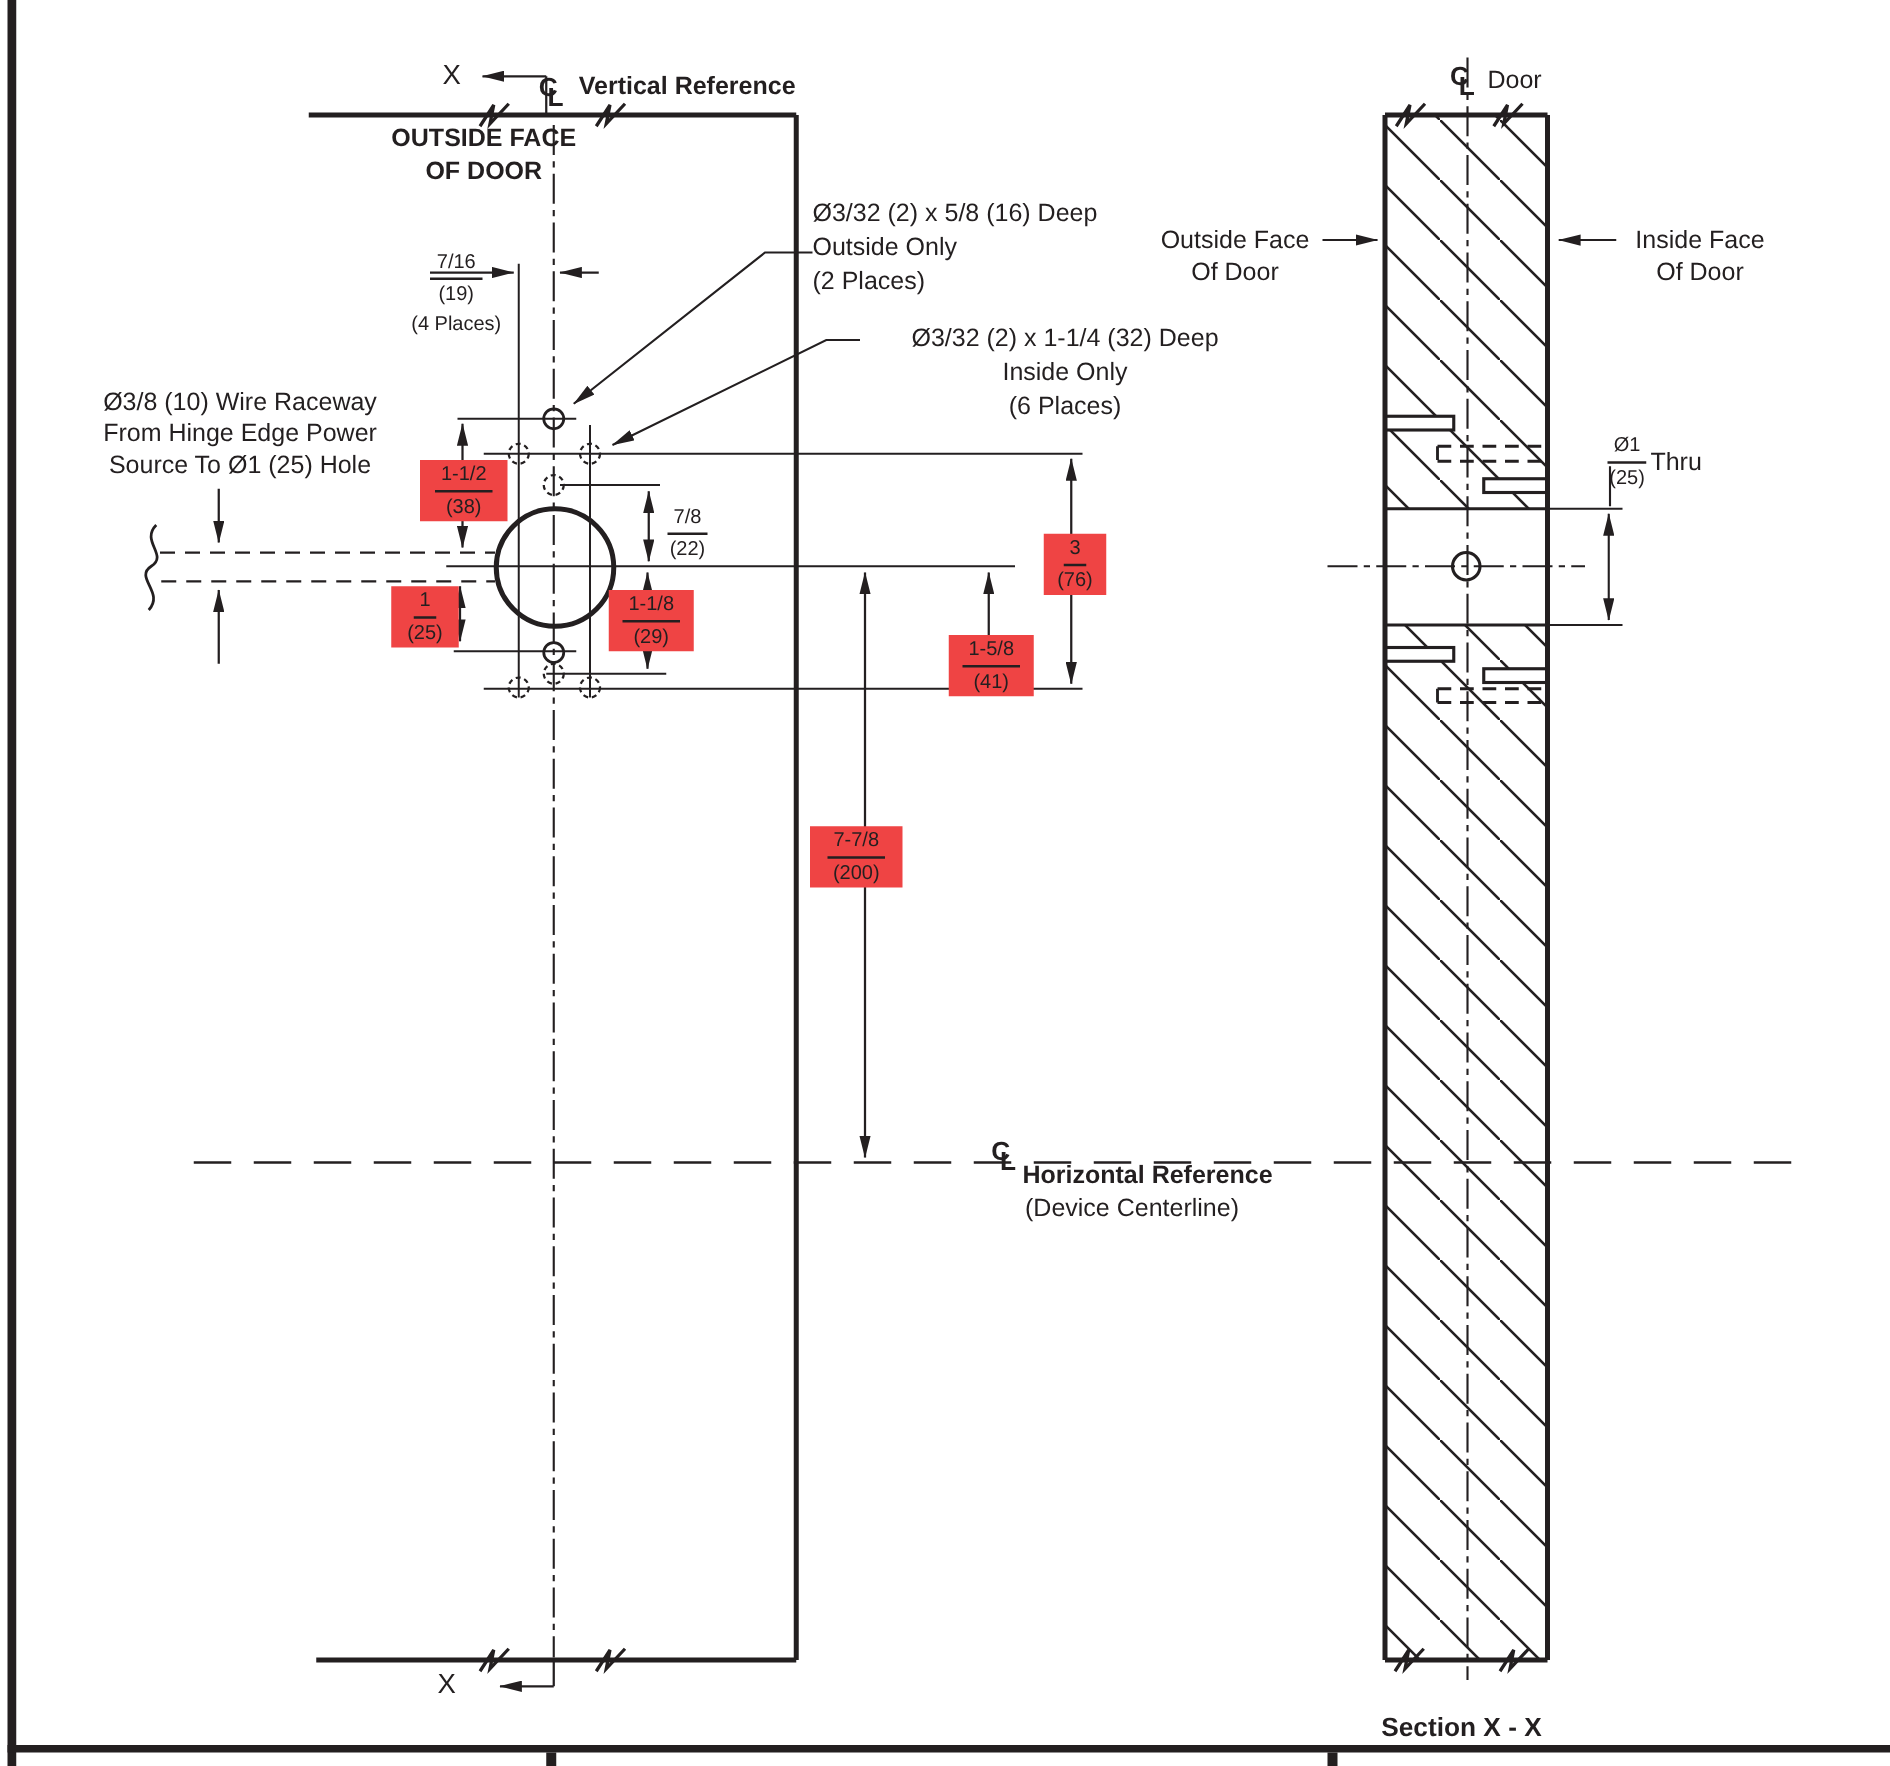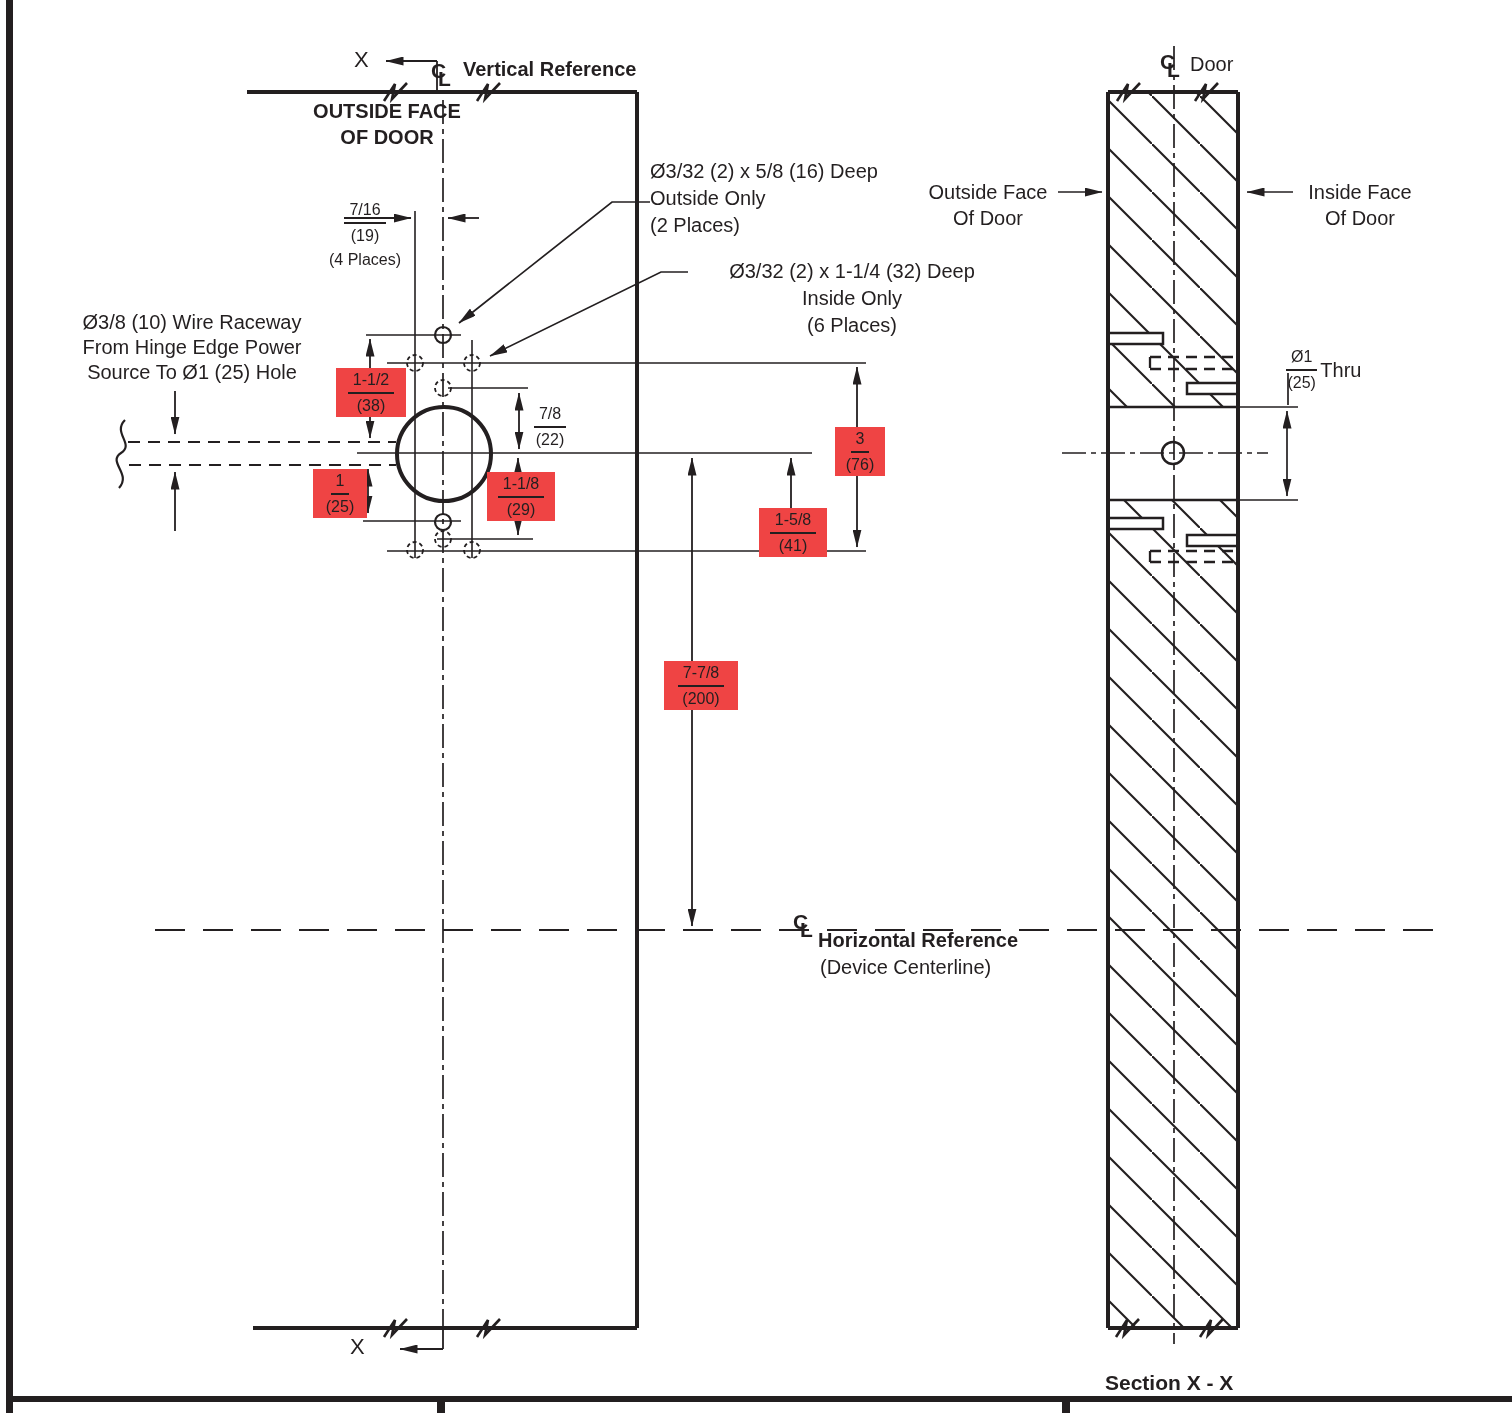--- a/index.html
+++ b/index.html
@@ -242,7 +242,7 @@
   <span class="mm">(76)</span>
 </div>
 
-<div class="dim wbg" style="left:664px;top:661px;width:70px;">
+<div class="dim wbg" style="left:648px;top:661px;width:70px;">
   <span class="in">7-7/8</span>
   <span class="mm">(200)</span>
 </div>

